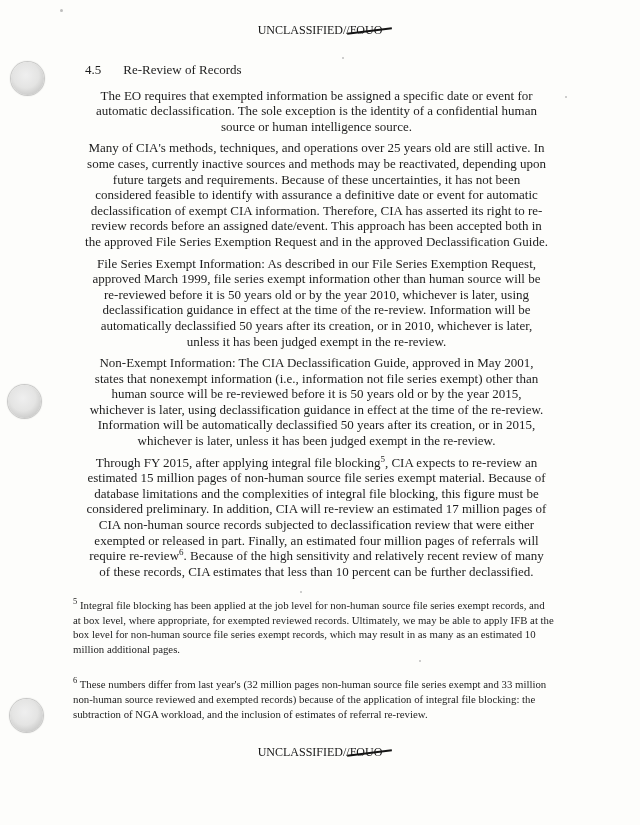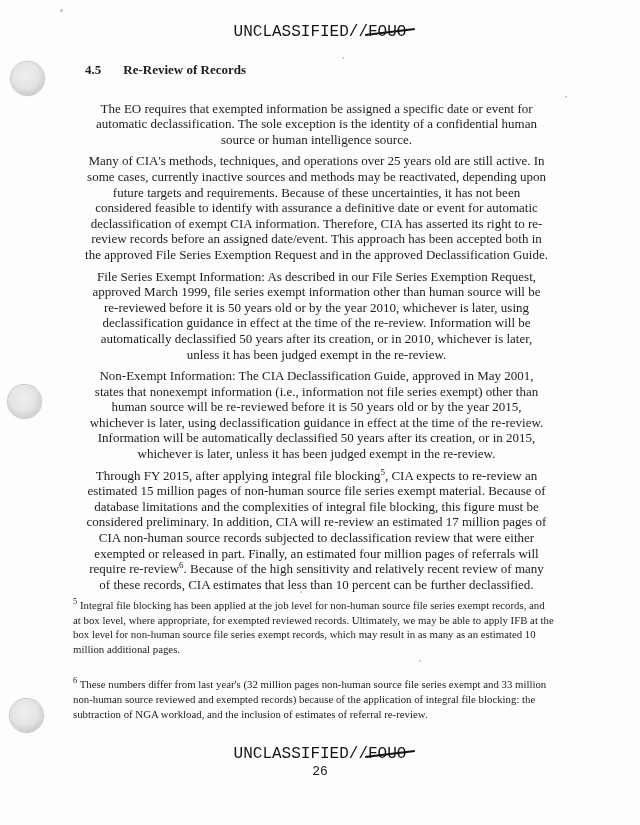--- a/index.html
+++ b/index.html
@@ -25,8 +25,8 @@
 
   
   .classification {
-    font-family:Liberation Mono, monospace;
-    font-size:16px; color:#161616; white-space:nowrap;
+    font-family:Liberation Serif, serif;
+    font-size:12px; color:#161616; white-space:nowrap;
   }
   .header-banner { position:absolute; top:23px; left:0; right:0; text-align:center; }
   .struck { position:relative; display:inline-block; }

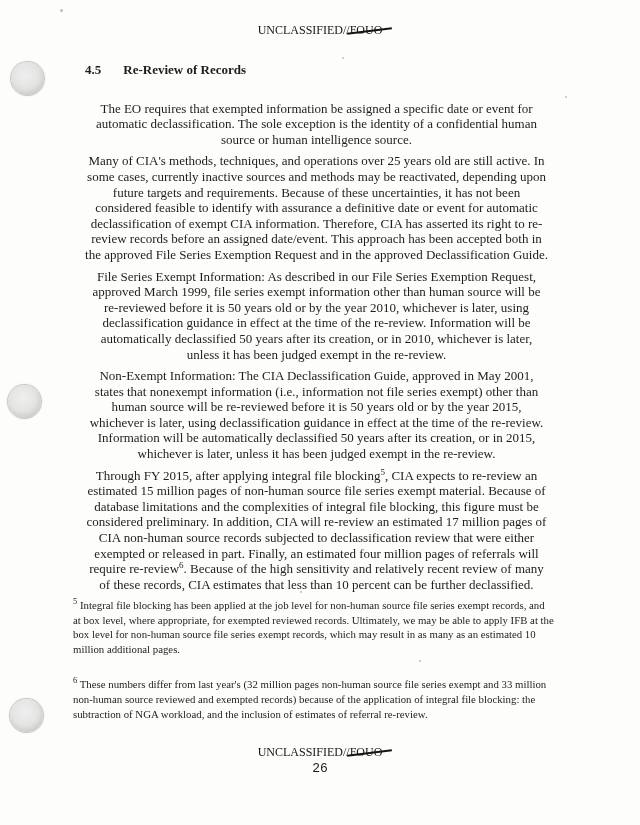--- a/index.html
+++ b/index.html
@@ -40,7 +40,7 @@
     position:absolute; left:85px; top:62px; width:463px;
     font-size:13px; line-height:15.6px; text-align:left;
   }
-  .section-heading { font-weight:bold; margin-bottom:23px; }
+  .section-heading { font-weight:normal; margin-bottom:10px; }
   .sec-num { margin-right:22px; }
   .body-para { margin-bottom:6px;text-align:center; }
   .body-para strong { font-weight:normal; }

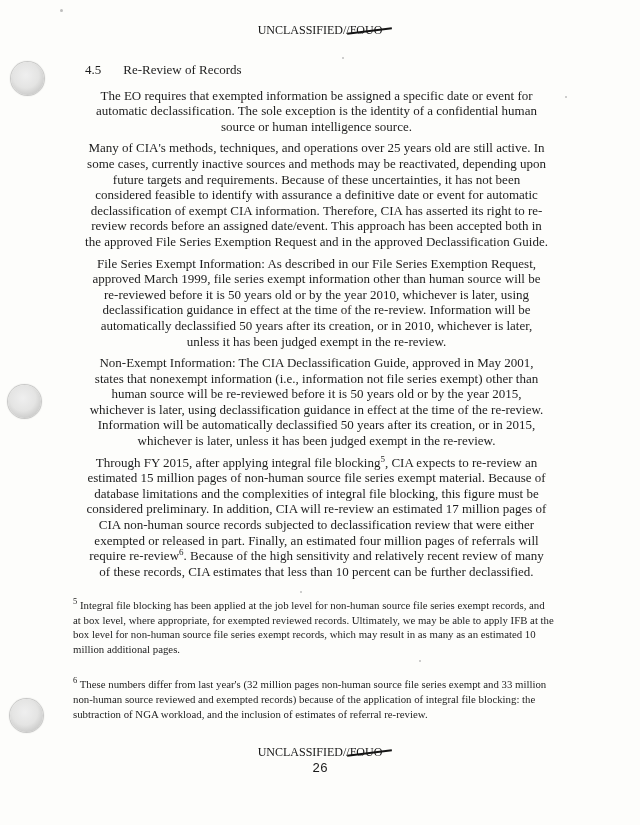--- a/index.html
+++ b/index.html
@@ -110,7 +110,6 @@
 
   <div class="footer-block">
     <div class="classification"><span>UNCLASSIFIED//</span><span class="struck">FOUO</span></div>
-    <div class="page-number">26</div>
   </div>
 
 </div>

